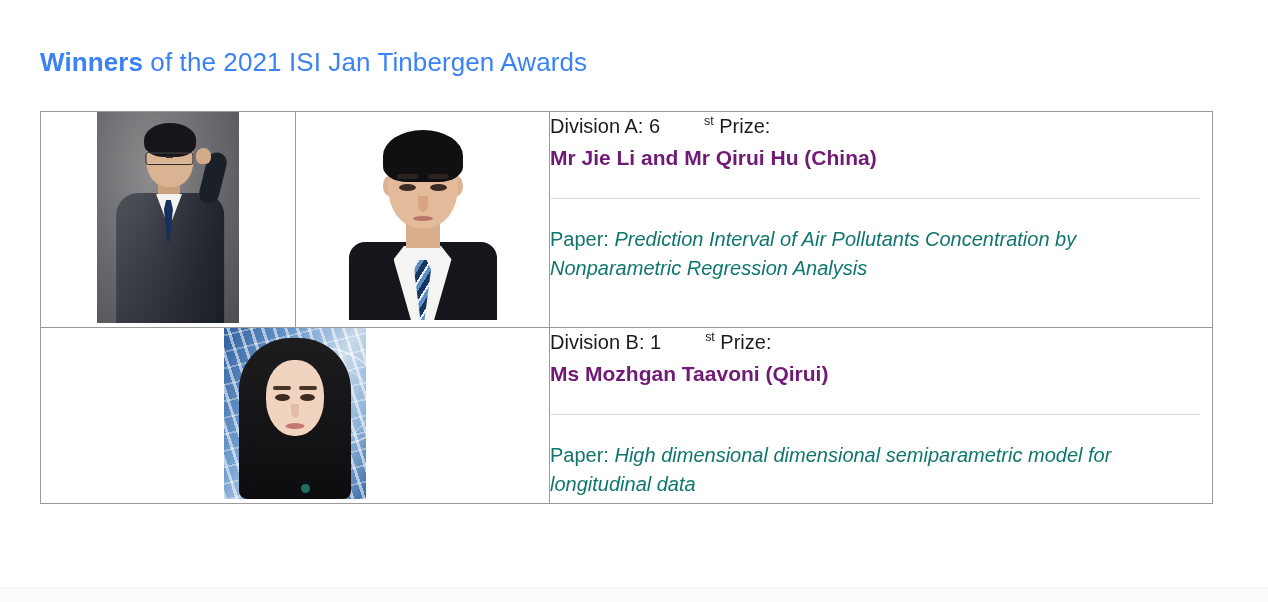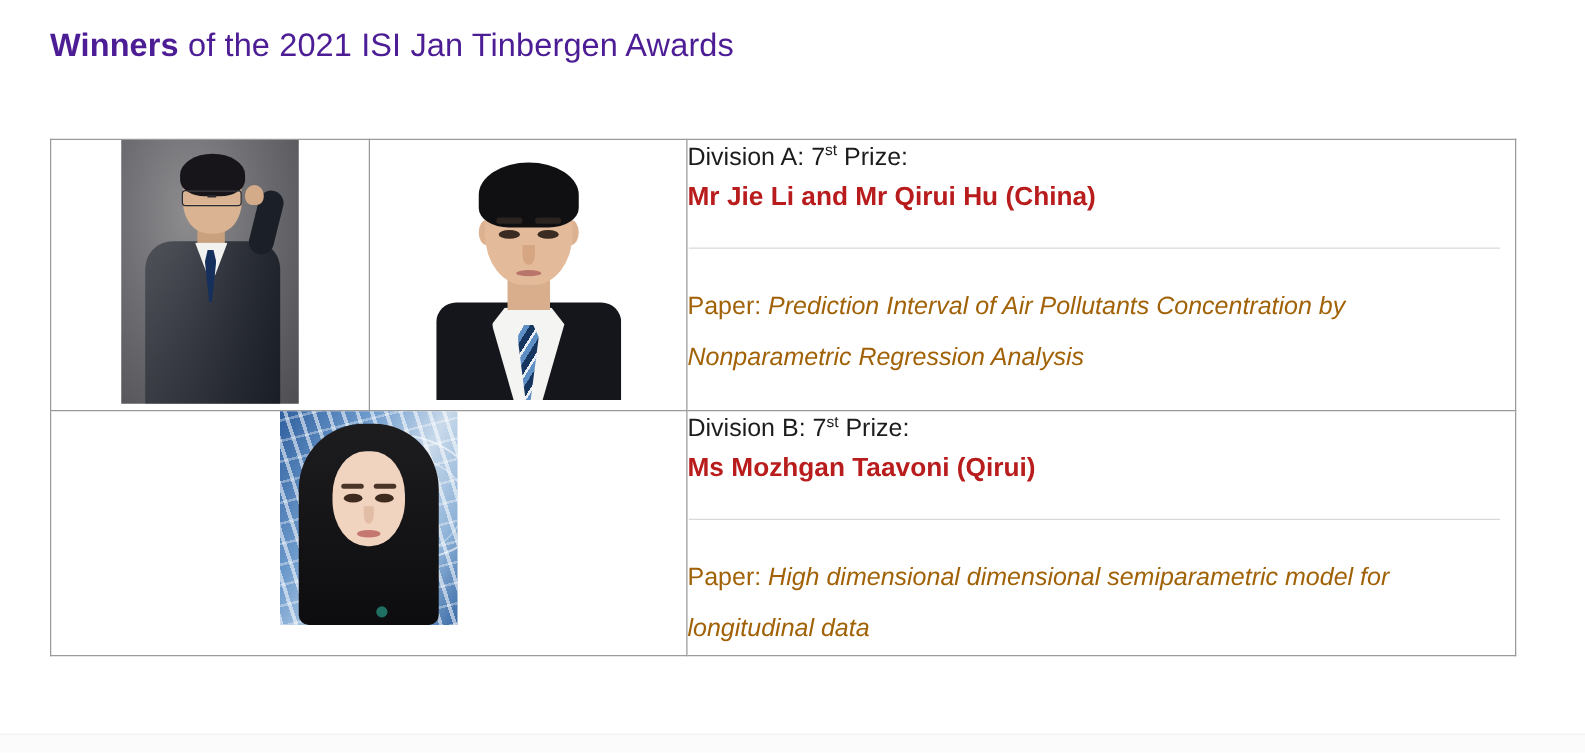--- a/index.html
+++ b/index.html
@@ -20,11 +20,11 @@
   .page-heading {
     position: absolute;
     left: 40px;
-    top: 2px;
+    top: 28px;
     font-size: 26px;
     line-height: 34px;
     font-weight: 400;
-    color: #4c1d95;
+    color: #3b82f6;
     letter-spacing: 0.1px;
     white-space: nowrap;
   }

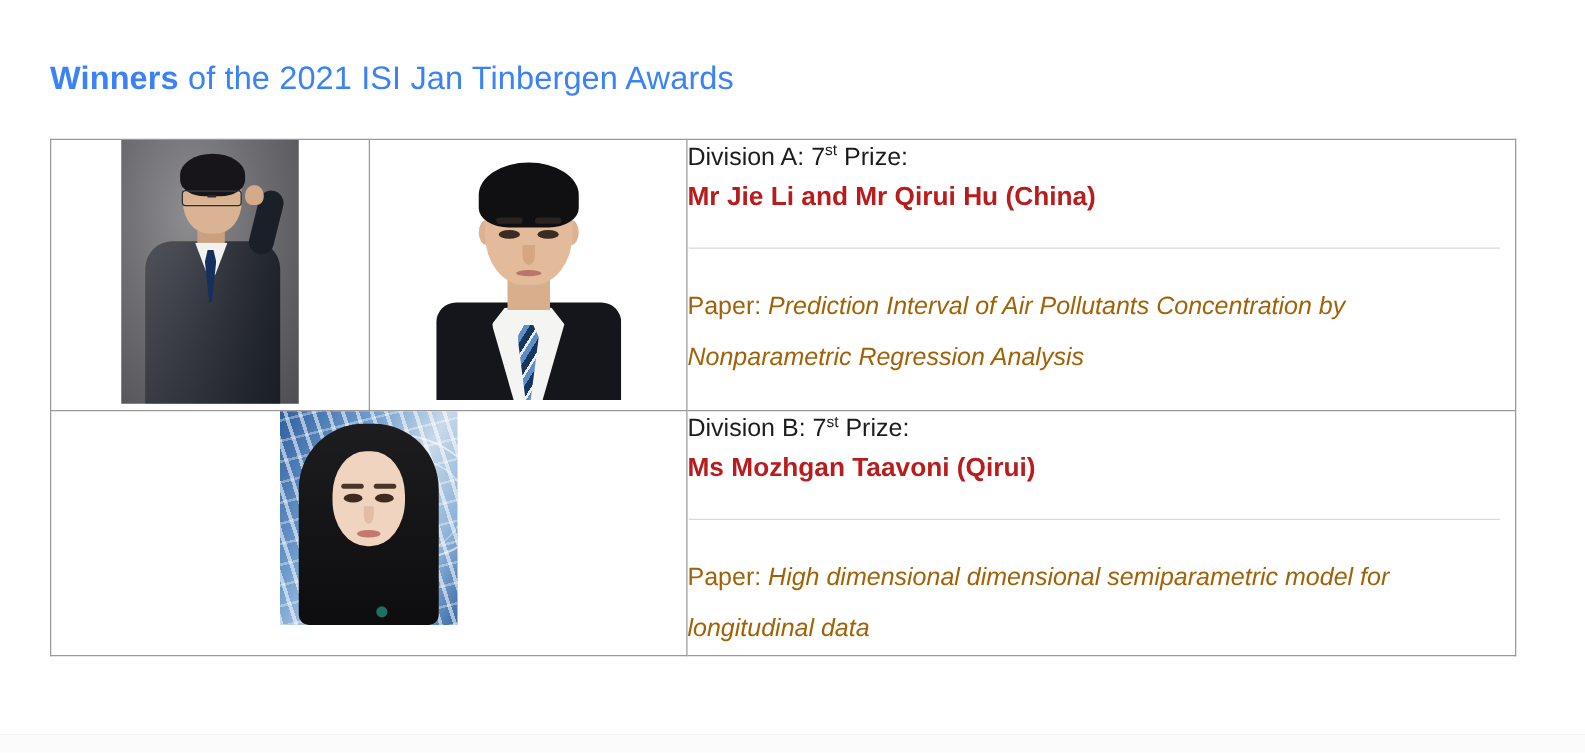--- a/index.html
+++ b/index.html
@@ -247,7 +247,7 @@
         </span>
       </td>
       <td class="info-cell">
-        <div class="division-line"><span>Division A: 7</span><sup>st</sup><span> Prize:</span></div>
+        <div class="division-line"><span>Division A: 6</span><sup>st</sup><span> Prize:</span></div>
         <div class="winner-name">Mr Jie Li and Mr Qirui Hu (China)</div>
         <div class="cell-divider"></div>
         <div class="paper-line"><span>Paper: </span><span class="paper-title">Prediction Interval of Air Pollutants Concentration by Nonparametric Regression Analysis</span></div>

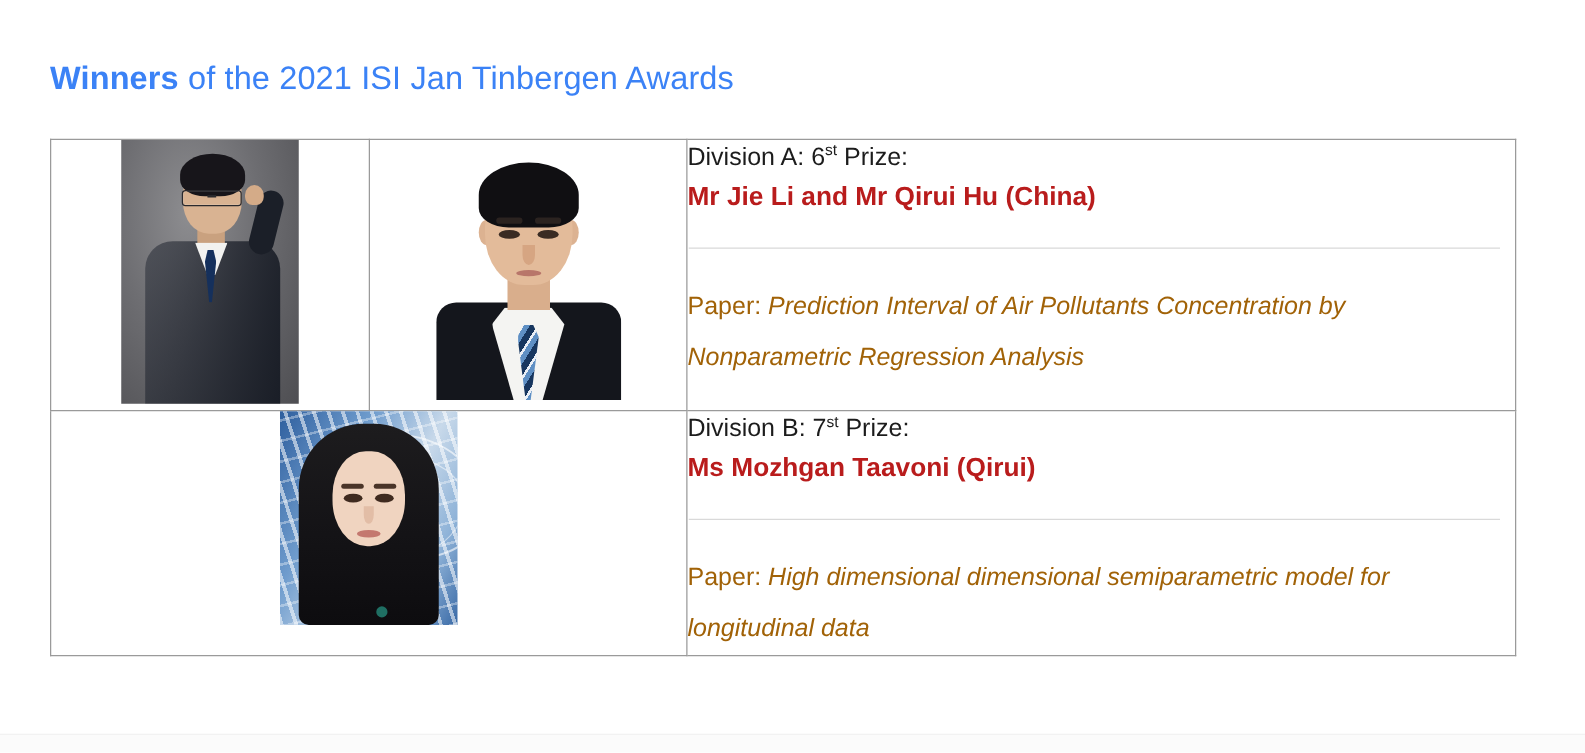--- a/index.html
+++ b/index.html
@@ -66,6 +66,7 @@
     font-size: 0.62em;
     vertical-align: super;
     line-height: 0;
+    margin-left: 44px;
   }
   .winner-name {
     font-size: 21px;

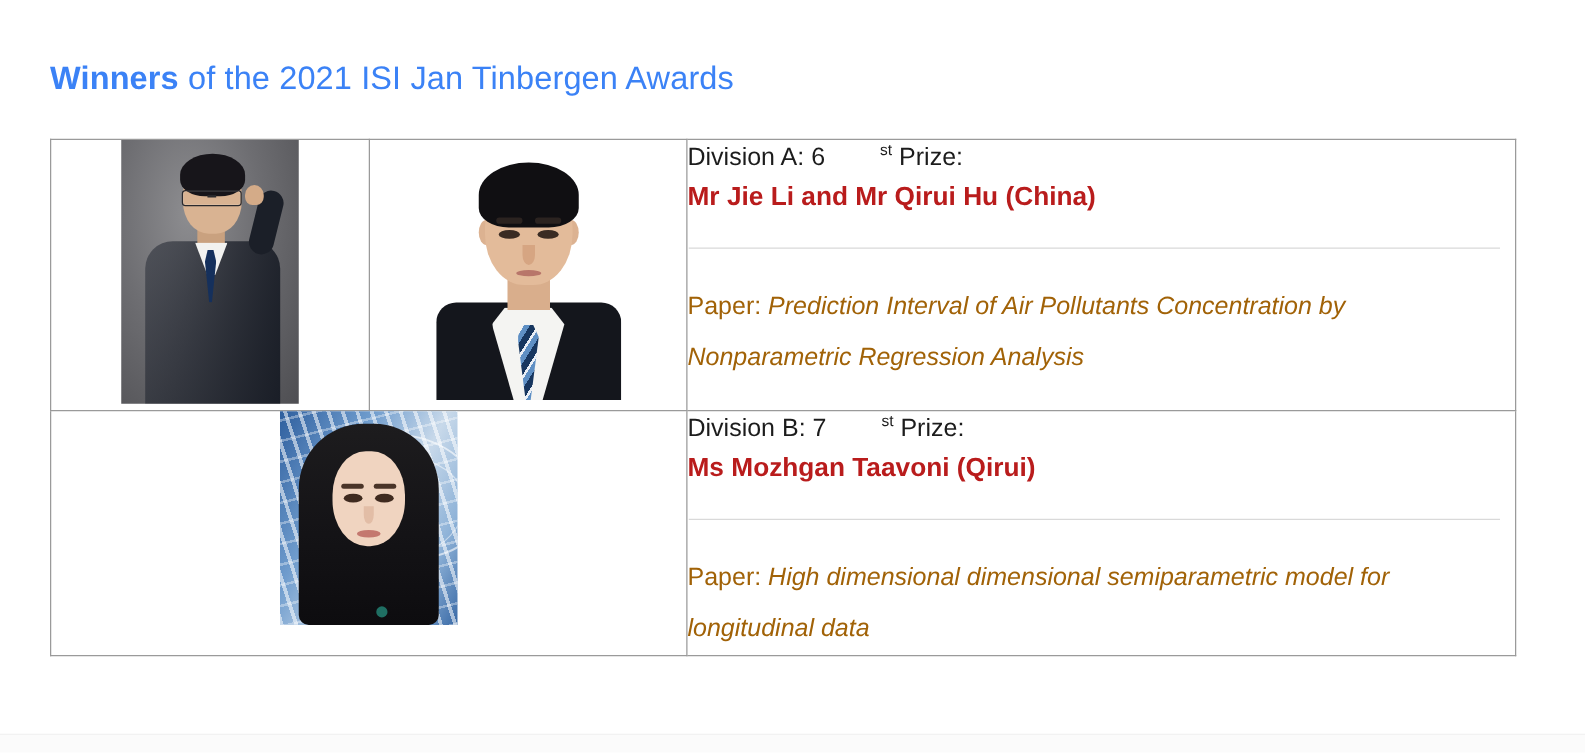--- a/index.html
+++ b/index.html
@@ -72,7 +72,7 @@
     font-size: 21px;
     line-height: 30px;
     font-weight: 700;
-    color: #b91c1c;
+    color: #701a75;
     margin-top: 2px;
   }
   .cell-divider {

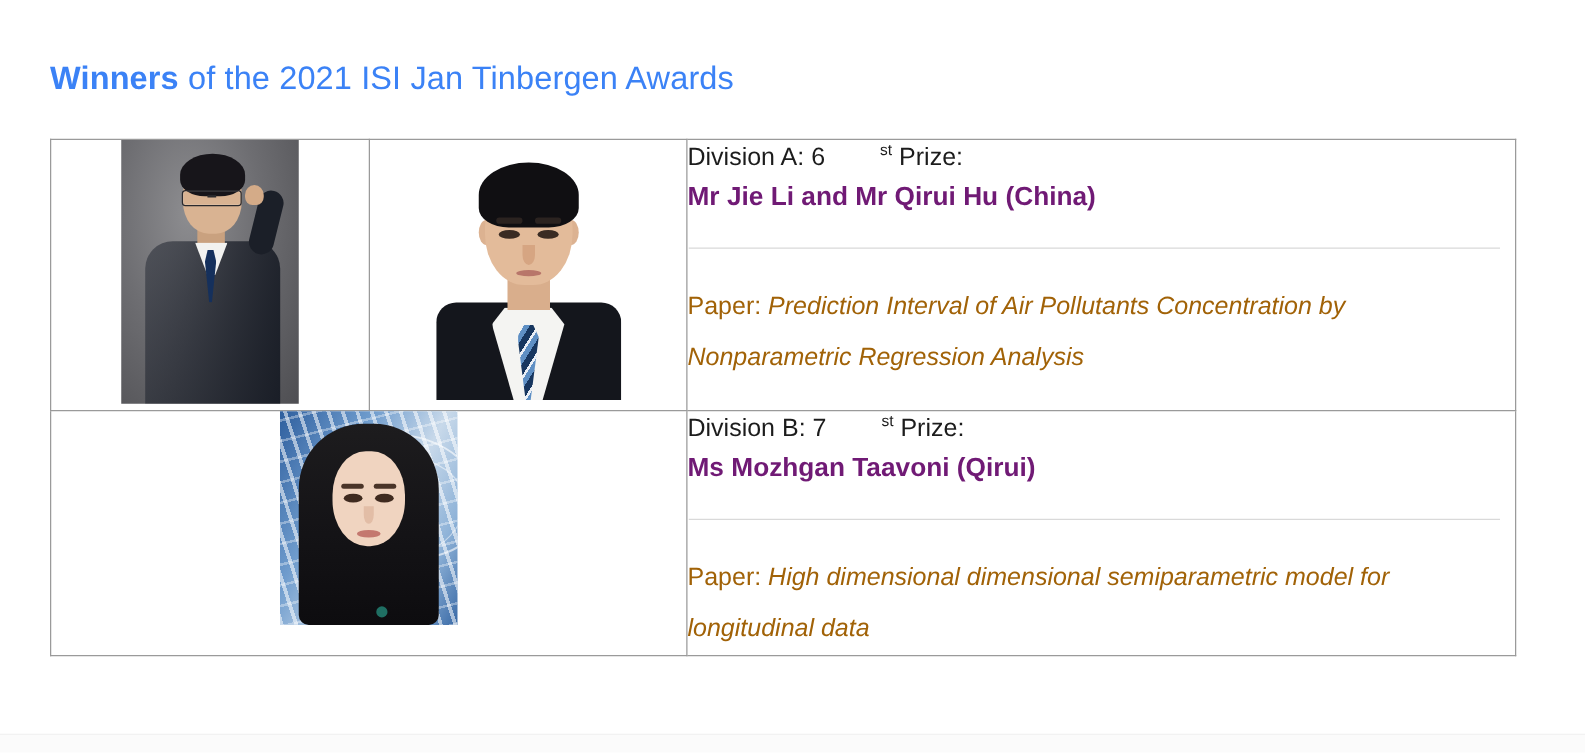--- a/index.html
+++ b/index.html
@@ -83,8 +83,8 @@
   .paper-line {
     margin-top: 26px;
     font-size: 20px;
-    line-height: 41px;
-    color: #a16207;
+    line-height: 29px;
+    color: #0f766e;
   }
   .paper-line .paper-title { font-style: italic; }
 

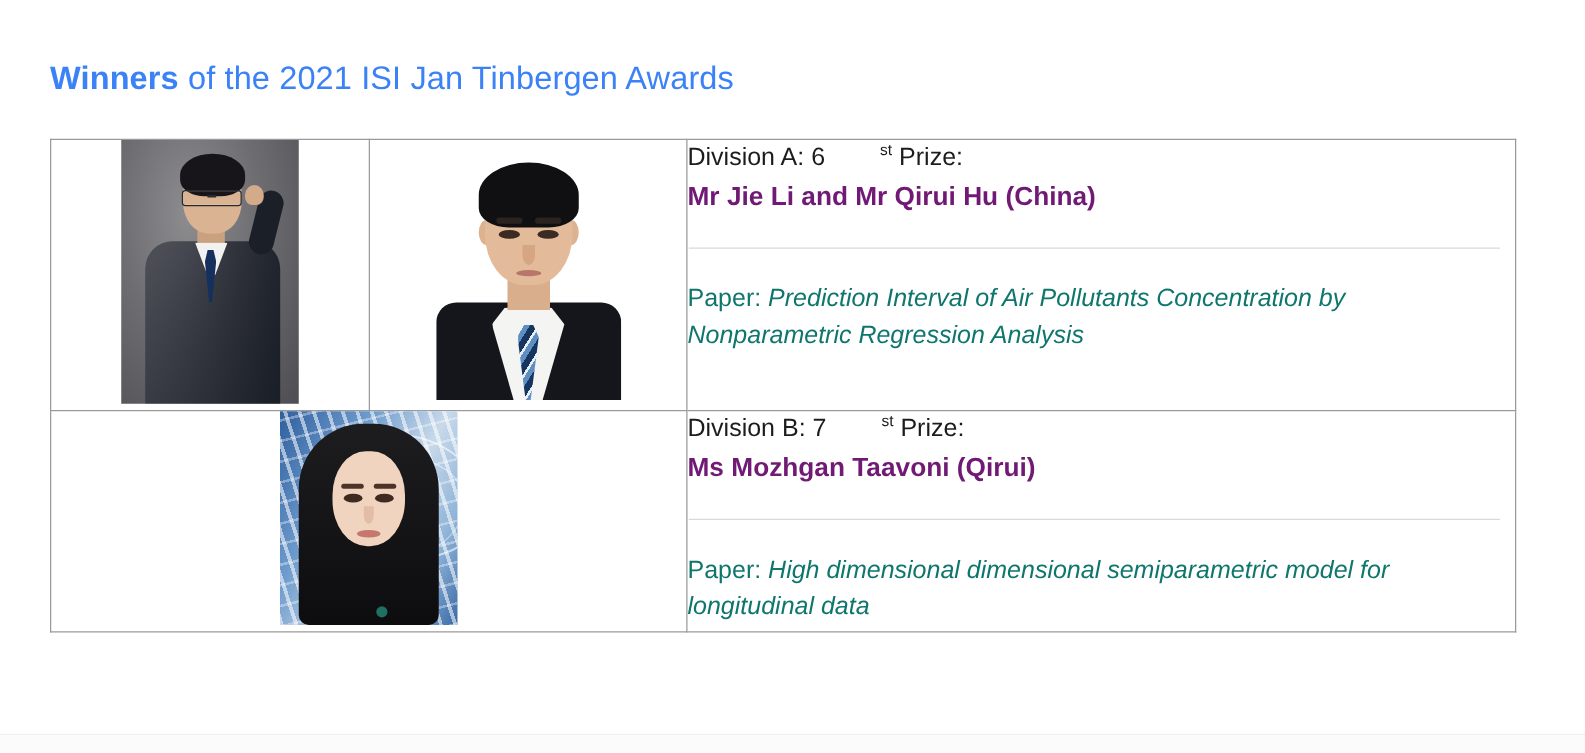--- a/index.html
+++ b/index.html
@@ -272,7 +272,7 @@
         </span>
       </td>
       <td class="info-cell">
-        <div class="division-line"><span>Division B: 7</span><sup>st</sup><span> Prize:</span></div>
+        <div class="division-line"><span>Division B: 1</span><sup>st</sup><span> Prize:</span></div>
         <div class="winner-name">Ms Mozhgan Taavoni (Qirui)</div>
         <div class="cell-divider"></div>
         <div class="paper-line"><span>Paper: </span><span class="paper-title">High dimensional dimensional semiparametric model for longitudinal data</span></div>

